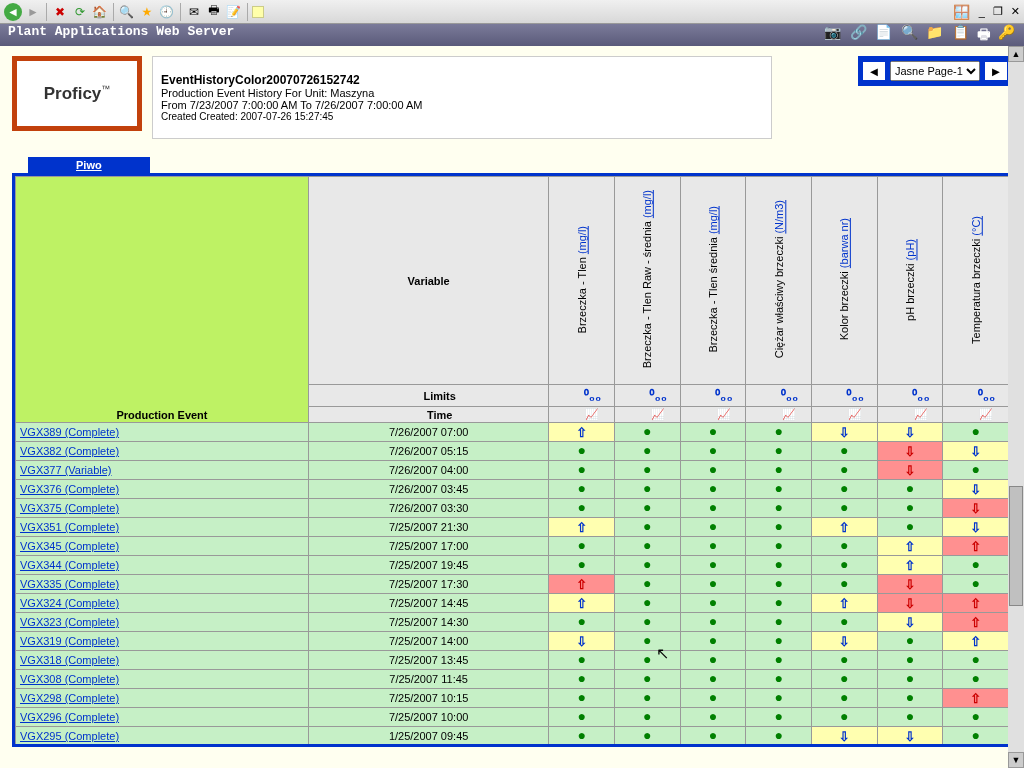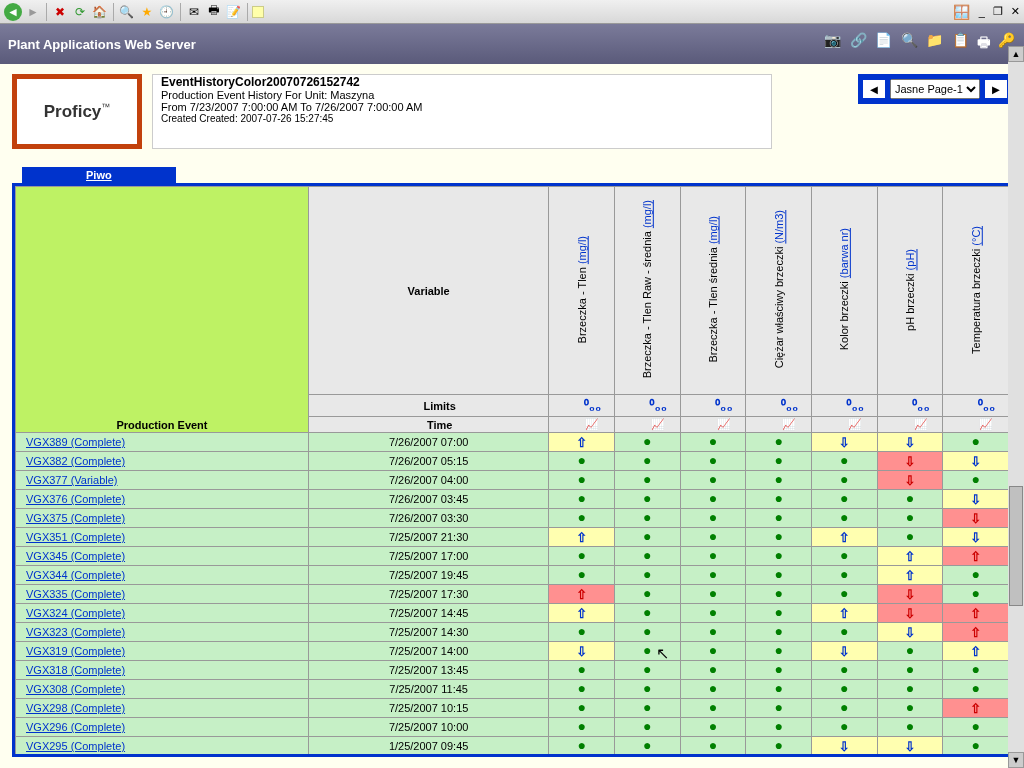--- a/index.html
+++ b/index.html
@@ -8,7 +8,7 @@
 .tb-item { width:18px; height:18px; display:flex; align-items:center; justify-content:center; font-size:12px; cursor:pointer; }
 .tb-sep { width:1px; height:18px; background:#aaa; margin:0 2px; }
 .tb-right { margin-left:auto; display:flex; gap:8px; align-items:center; }
-.titlebar { height:40px; background:linear-gradient(#7b7b9a,#5a5a7a); color:#fff; display:flex; align-items:center; padding:0 8px; font-weight:bold; font-size:13px; }
+.titlebar { height:22px; background:linear-gradient(#7b7b9a,#5a5a7a); color:#fff; display:flex; align-items:flex-start; padding:0 8px; font-weight:bold; font-size:13px;font-family:Liberation Mono, monospace; }
 .titlebar .tb-icons { margin-left:auto; display:flex; gap:8px; }
 .titlebar .tb-icons span { font-size:14px; cursor:pointer; }
 .content { position:relative; padding:10px 12px 0 12px; }

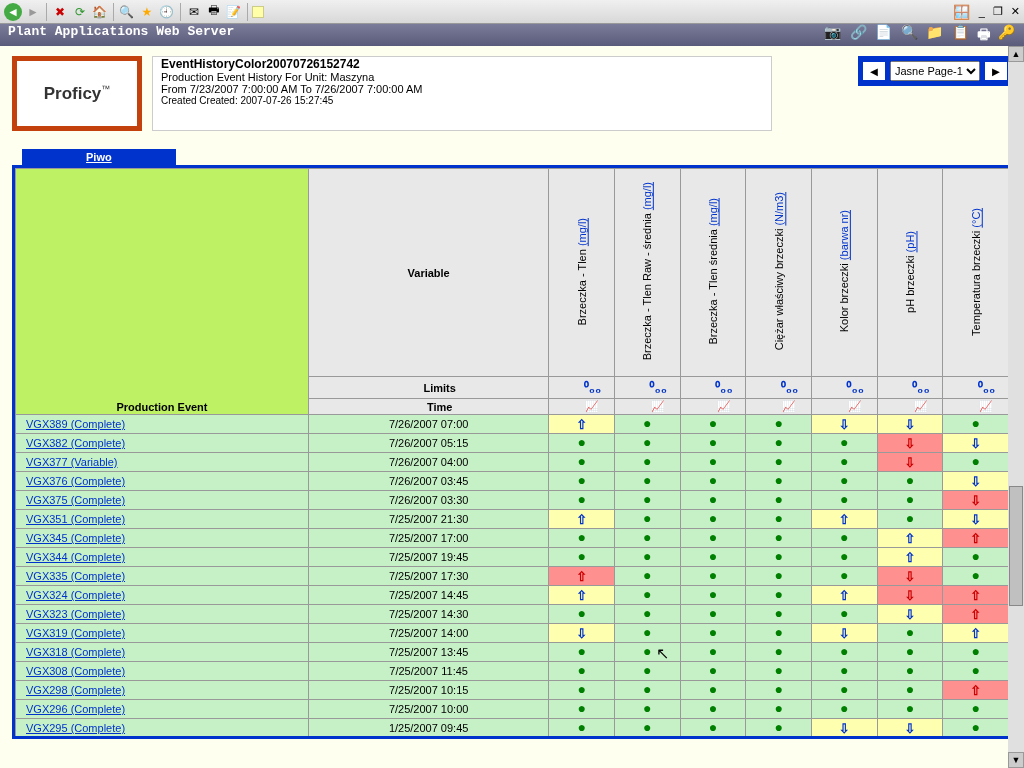--- a/index.html
+++ b/index.html
@@ -15,7 +15,7 @@
 .hdr-row { display:flex; gap:10px; }
 .logo-box { background:#fff; border:5px solid #c2410c; width:130px; height:75px; display:flex; align-items:center; justify-content:center; font-size:17px; font-weight:bold; font-family:Arial; color:#333; }
 .logo-box sup { font-size:9px; font-weight:normal; }
-.meta-box { background:#fff; border:1px solid #ccc; flex:1; padding:0 8px; max-width:620px; }
+.meta-box { background:#fff; border:1px solid #ccc; flex:1; padding:16px 8px; max-width:620px; }
 .meta-box .title { font-weight:bold; font-size:12px; }
 .meta-box .sub { font-style:italic; color:#444; }
 .pager { position:absolute; right:12px; top:10px; background:#0033cc; padding:5px; display:flex; align-items:center; gap:5px; }

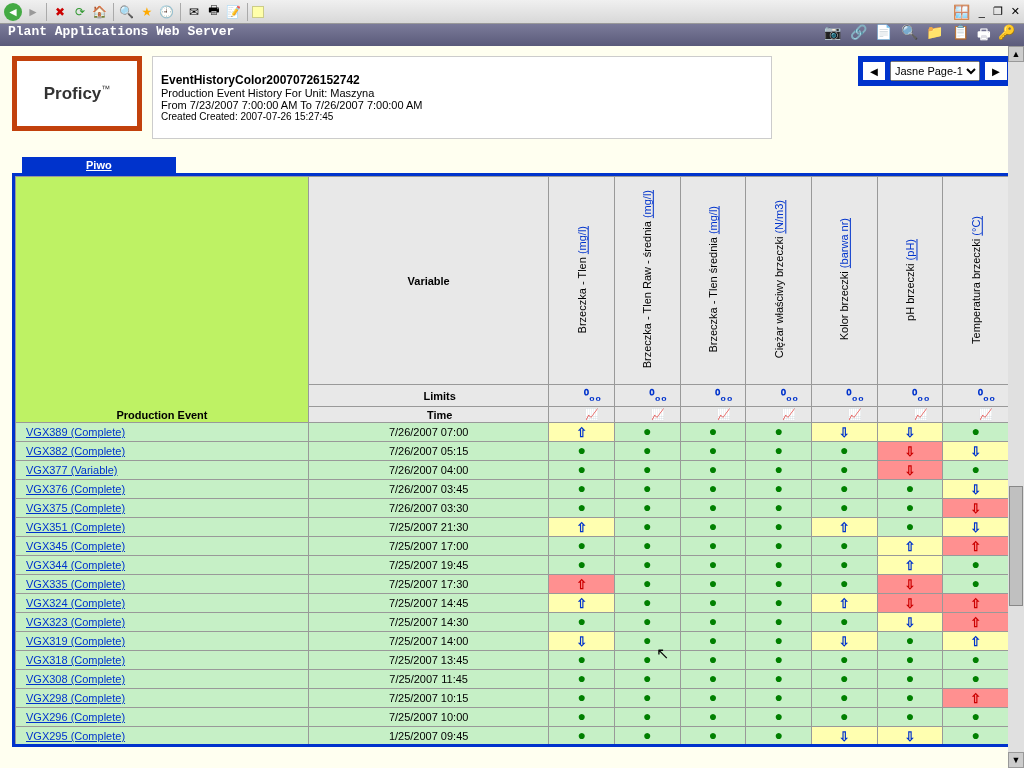--- a/index.html
+++ b/index.html
@@ -21,7 +21,7 @@
 .pager { position:absolute; right:12px; top:10px; background:#0033cc; padding:5px; display:flex; align-items:center; gap:5px; }
 .pager .arr { width:22px; height:18px; background:#fff; display:flex; align-items:center; justify-content:center; cursor:pointer; font-size:13px; }
 .pager select { height:20px; font-size:11px; }
-.tab { display:inline-block; background:#0033cc; color:#fff; padding:2px 64px; font-size:11px; font-weight:bold; margin-top:18px; margin-left:10px;text-decoration:underline; }
+.tab { display:inline-block; background:#0033cc; color:#fff; padding:2px 48px; font-size:11px; font-weight:bold; margin-top:18px; margin-left:16px;text-decoration:underline; }
 .grid-wrap { border:3px solid #0033cc; border-top:3px solid #0033cc; background:#fff; height:574px; overflow:hidden; position:relative; }
 table { border-collapse:collapse; width:100%; table-layout:fixed; }
 th,td { border:1px solid #999; font-size:11px; vertical-align:middle; text-align:center; padding:1px 2px; overflow:hidden; }

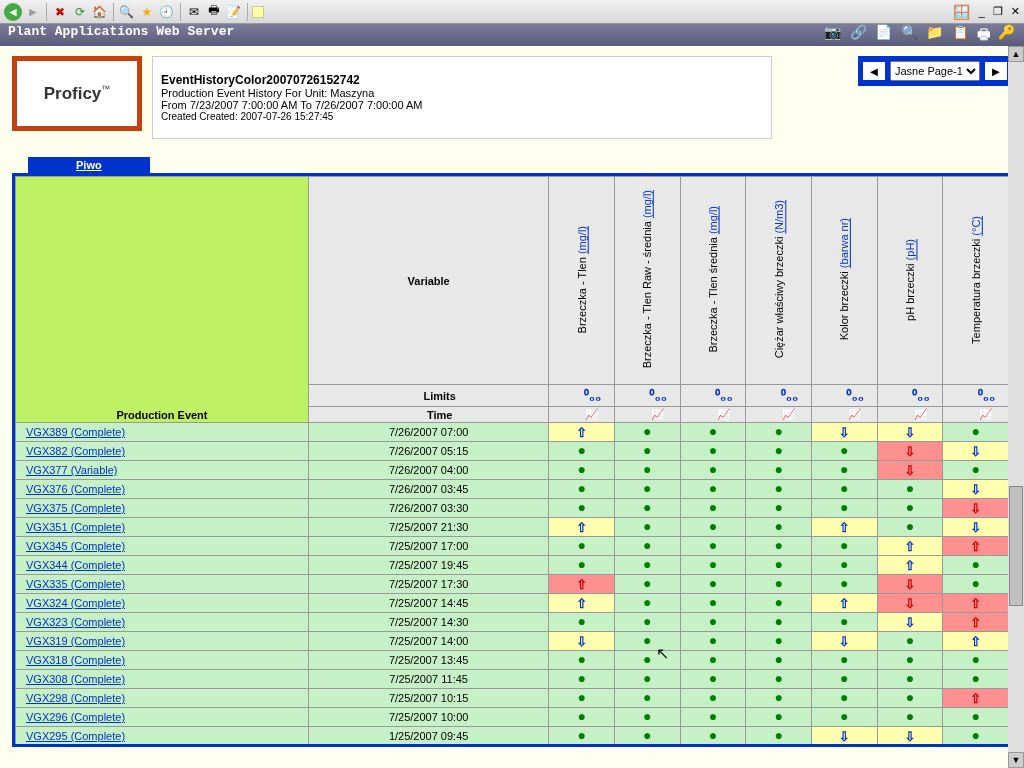--- a/index.html
+++ b/index.html
@@ -36,7 +36,7 @@
 th.var-lbl { font-weight:bold; }
 .lim { color:#0033cc; font-size:14px; }
 .row-hdr td.lbl { background:#e8e8e8; font-weight:bold;padding-left:24px; }
-td.ev { text-align:left; padding-left:10px; background:#c6f0c6; }
+td.ev { text-align:left; padding-left:4px; background:#c6f0c6; }
 td.ev a { color:#0033cc; text-decoration:underline; }
 td.tm { background:#c6f0c6; }
 td.cell { height:19px; }

